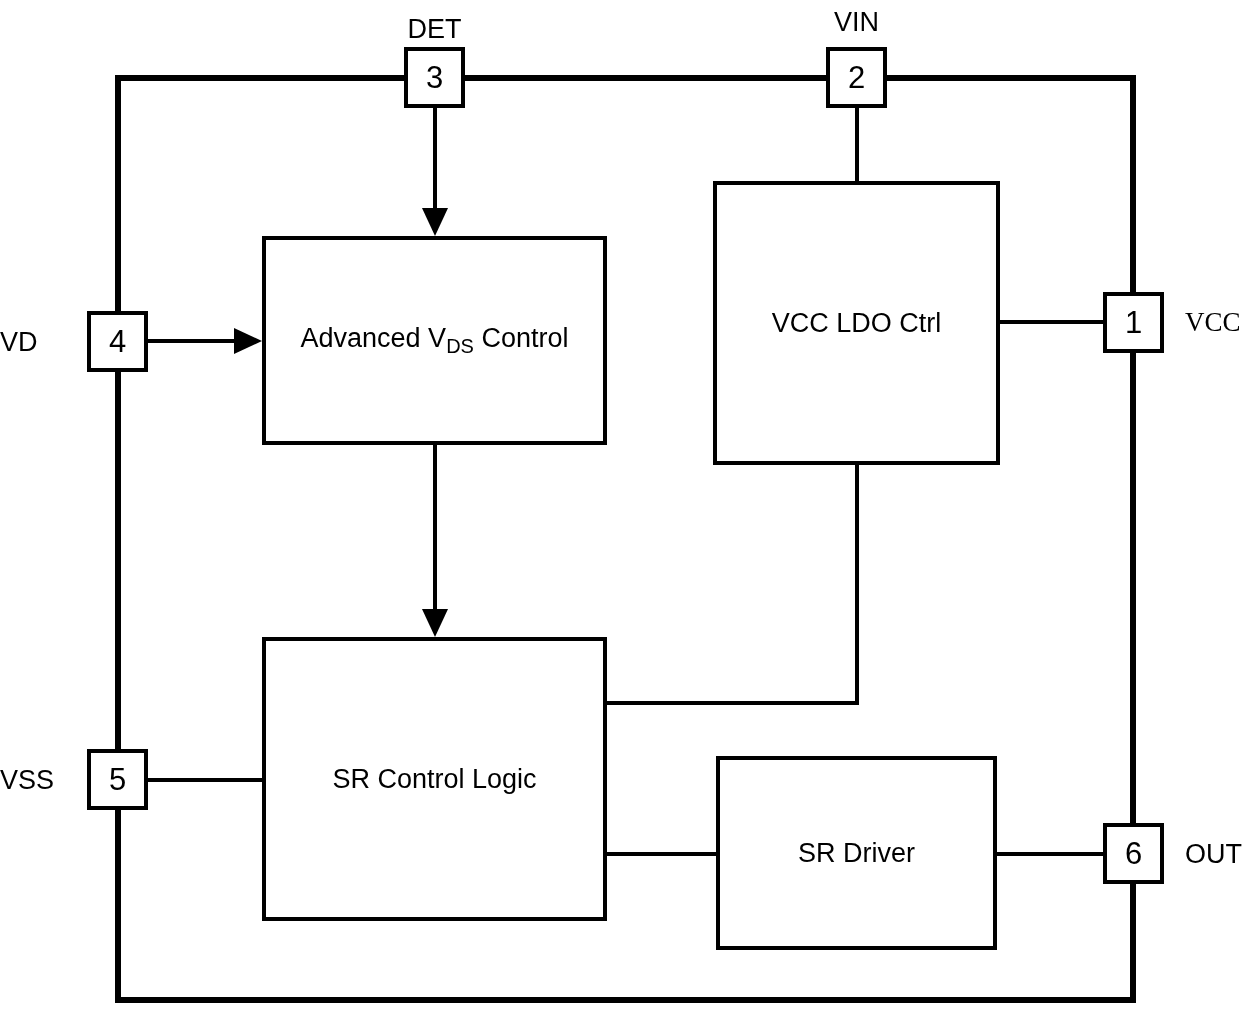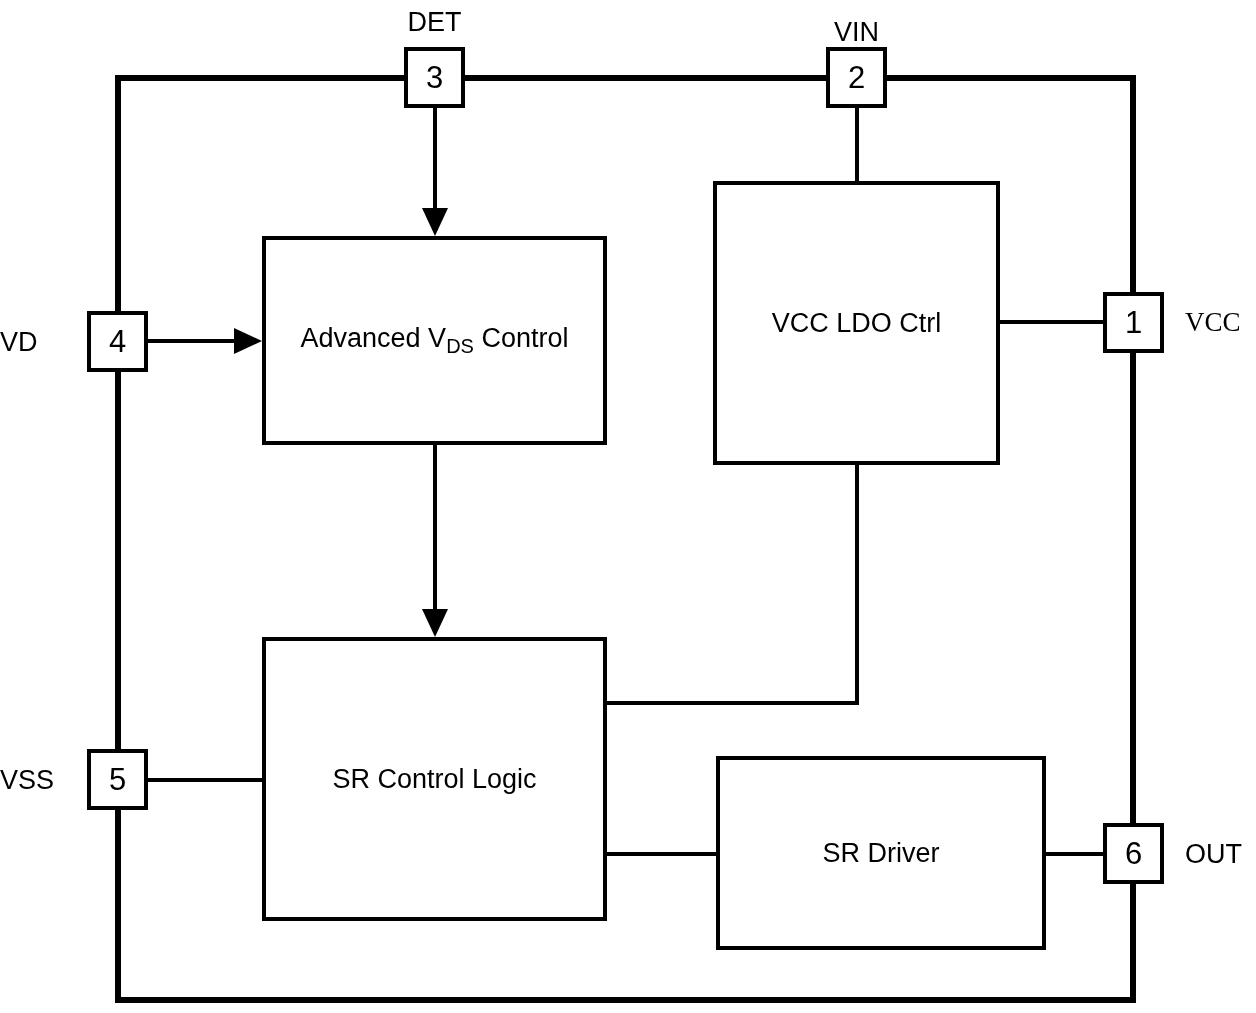--- a/index.html
+++ b/index.html
@@ -88,7 +88,7 @@
   .pin-1 { left: 1103px; top: 292px; }
   .pin-6 { left: 1103px; top: 823px; }
   
-  .lbl-det { left: 404px; top: 6px;  width: 61px; text-align: center; }
+  .lbl-det { left: 404px; top: 13px;  width: 61px; text-align: center; }
   .lbl-vin { left: 826px; top: 16px;  width: 61px; text-align: center; }
   .lbl-vd  { left: 0px;   top: 326px; width: 72px; }
   .lbl-vss { left: 0px;   top: 764px; width: 72px; }

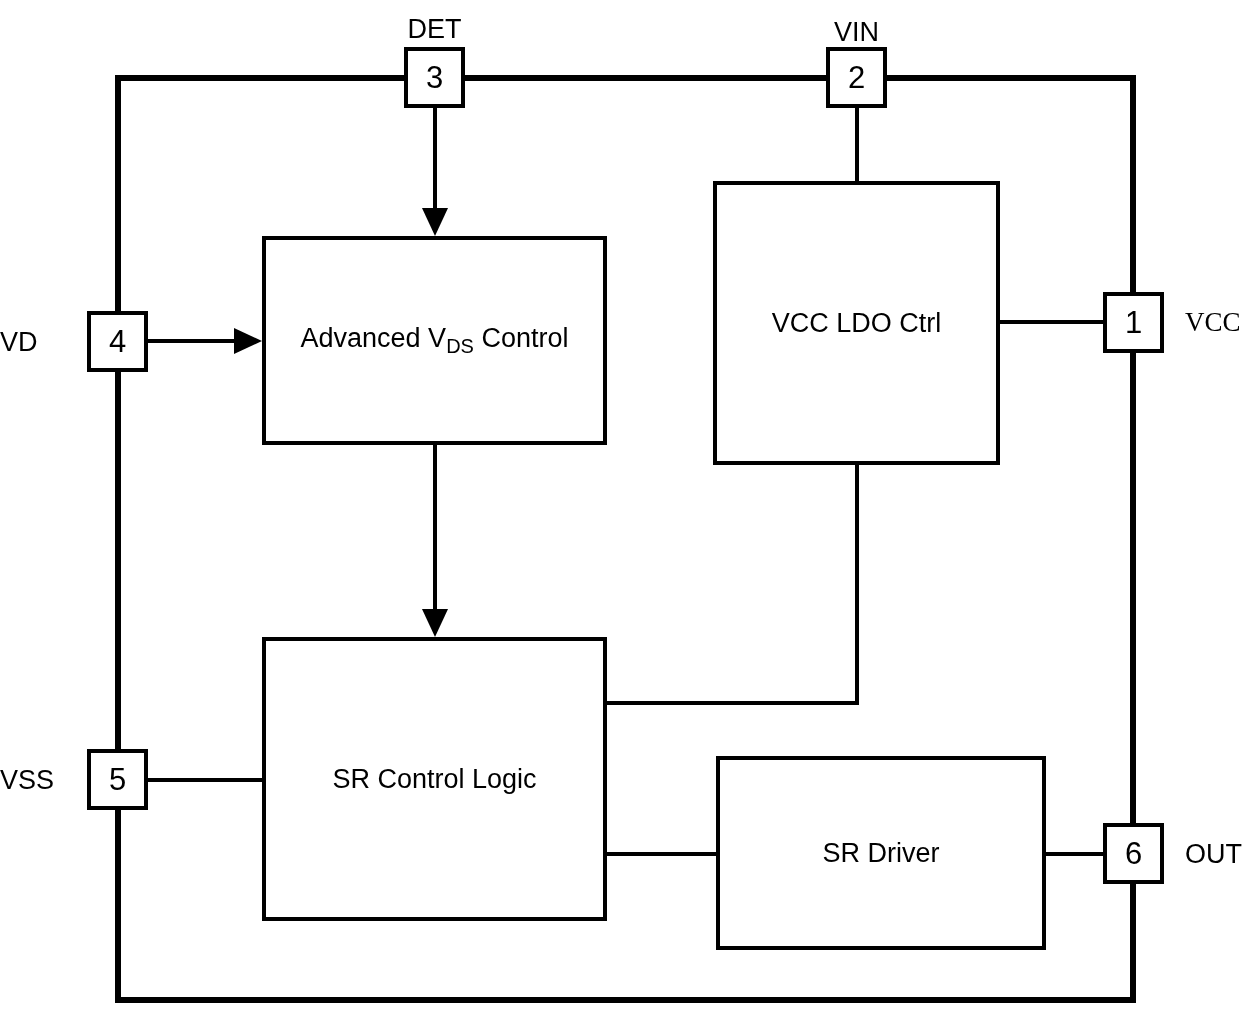--- a/index.html
+++ b/index.html
@@ -89,7 +89,7 @@
   .pin-6 { left: 1103px; top: 823px; }
   
   .lbl-det { left: 404px; top: 13px;  width: 61px; text-align: center; }
-  .lbl-vin { left: 826px; top: 16px;  width: 61px; text-align: center; }
+  .lbl-vin { left: 826px; top: 6px;  width: 61px; text-align: center; }
   .lbl-vd  { left: 0px;   top: 326px; width: 72px; }
   .lbl-vss { left: 0px;   top: 764px; width: 72px; }
   .lbl-vcc { left: 1185px; top: 306px; text-align: left; font-family: Liberation Serif, serif; }

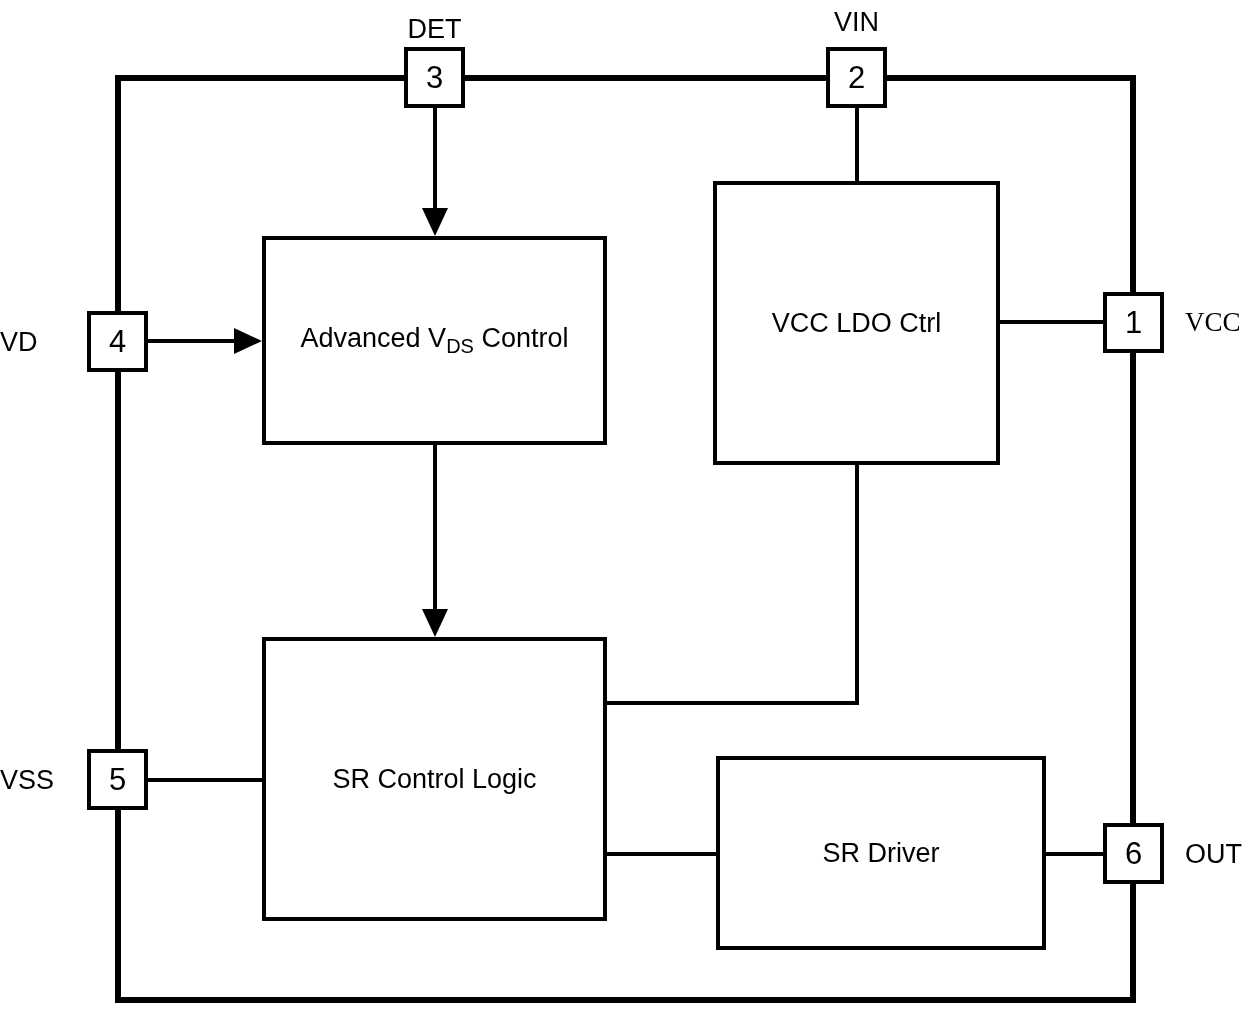--- a/index.html
+++ b/index.html
@@ -98,7 +98,7 @@
   .blk-vds      { left: 262px; top: 236px; width: 345px; height: 209px; }
   .blk-ldo      { left: 713px; top: 181px; width: 287px; height: 284px; }
   .blk-srlogic  { left: 262px; top: 637px; width: 345px; height: 284px; }
-  .blk-srdriver { left: 716px; top: 756px; width: 330px; height: 194px; }
+  .blk-srdriver { left: 716px; top: 756px; width: 281px; height: 194px; }
   
   .w-det-v      { left: 433px; top: 108px; width: 4px;  height: 102px; }
   .a-det        { left: 422px; top: 208px; }

